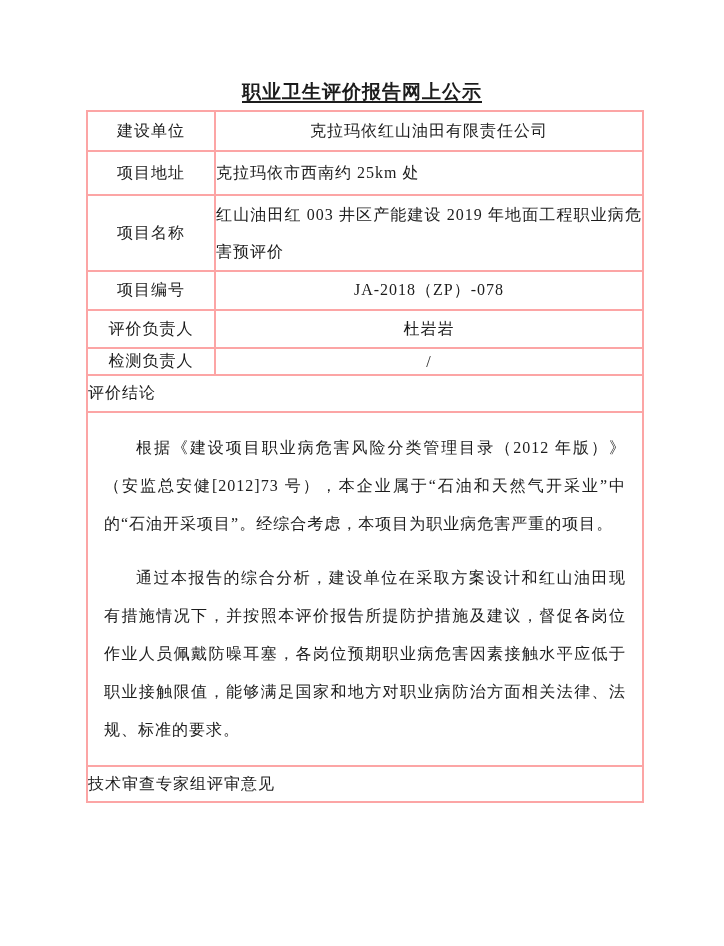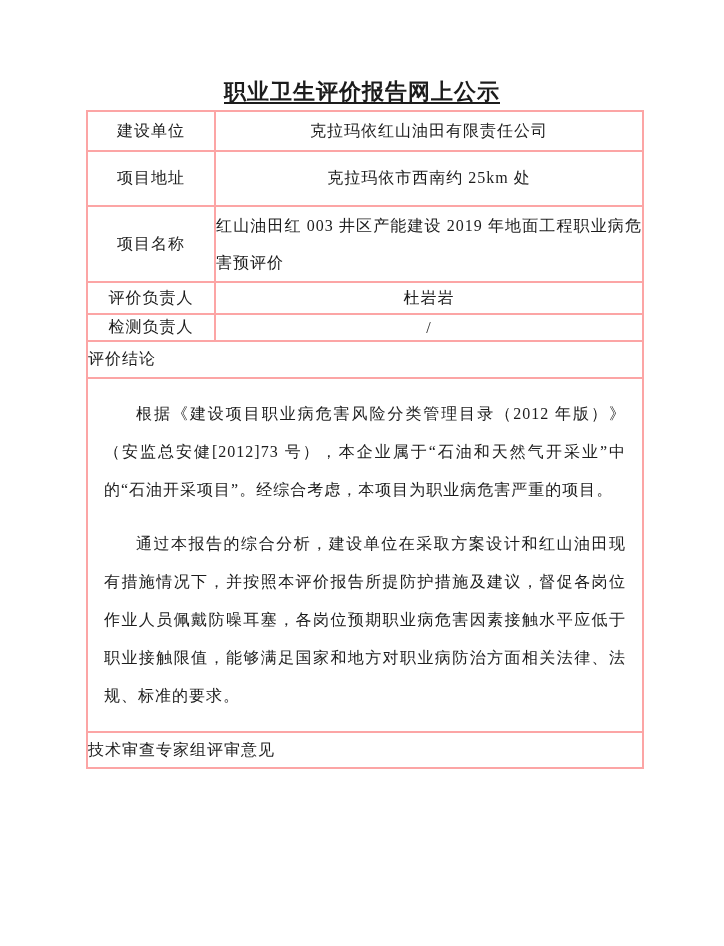--- a/index.html
+++ b/index.html
@@ -18,7 +18,7 @@
   .doc-title {
     margin: 80px 0 6px 0;
     text-align: center;
-    font-size: 22px;
+    font-size: 19px;
     line-height: 24px;
     font-weight: bold;
     letter-spacing: 1px;

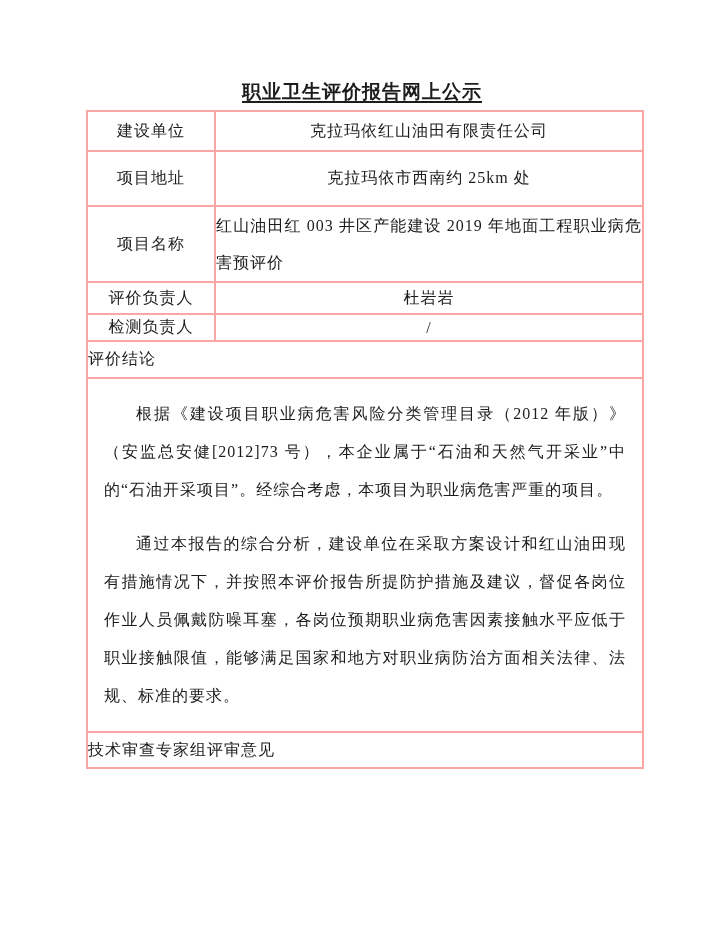--- a/index.html
+++ b/index.html
@@ -58,7 +58,7 @@
     line-height: 37px;
   }
   tr.r-unit    { height: 40px; }
-  tr.r-addr    { height: 55px; }
+  tr.r-addr    { height: 44px; }
   tr.r-name    { height: 75px; }
   tr.r-num     { height: 39px; }
   tr.r-eval    { height: 32px; }

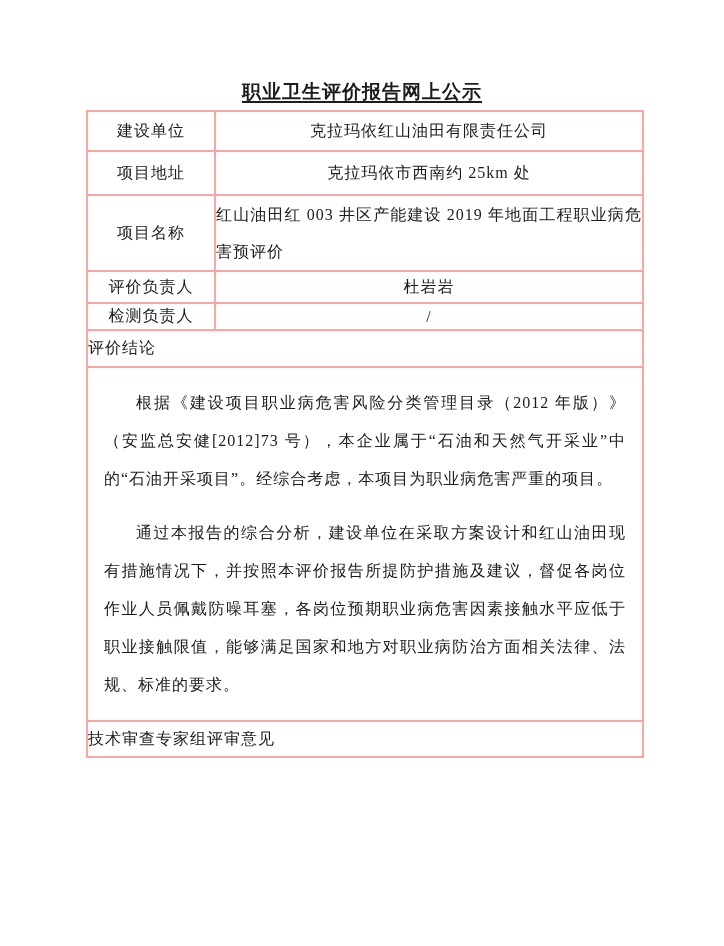--- a/index.html
+++ b/index.html
@@ -51,7 +51,7 @@
     text-align: center;
   }
   td.value-left {
-    text-align: center;
+    text-align: left;
   }
   td.value-justify {
     text-align: justify;

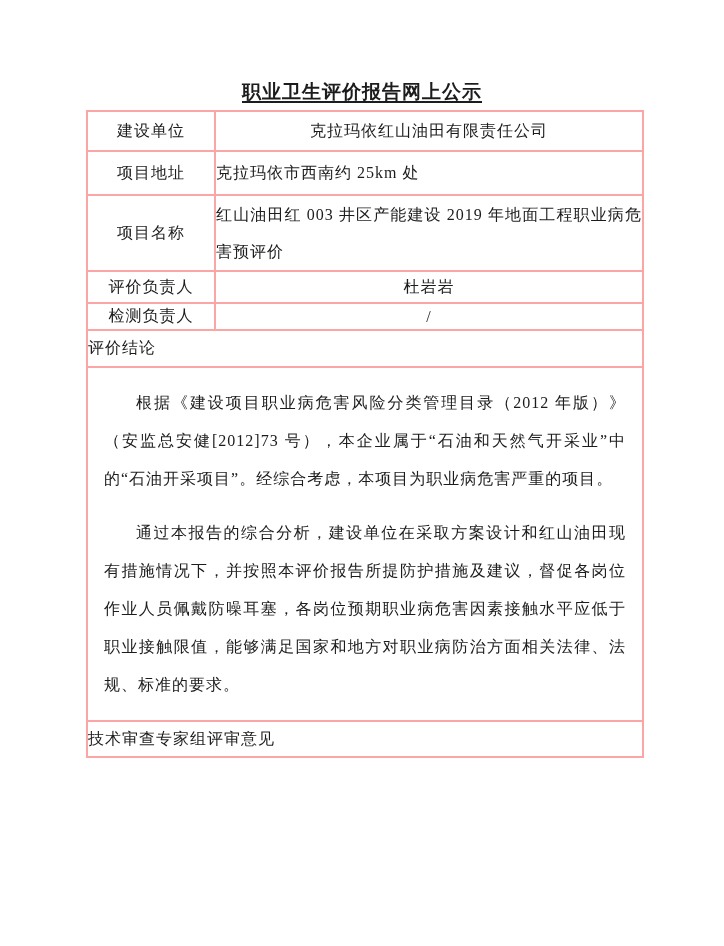--- a/index.html
+++ b/index.html
@@ -114,6 +114,10 @@
         <td class="value-cell value-left value-justify">红山油田红 003 井区产能建设 2019 年地面工程职业病危害预评价</td>
       </tr>
 
+      <tr class="r-num">
+        <td class="label-cell">项目编号</td>
+        <td class="value-cell value-center">JA-2018（ZP）-078</td>
+      </tr>
 
       <tr class="r-eval">
         <td class="label-cell">评价负责人</td>

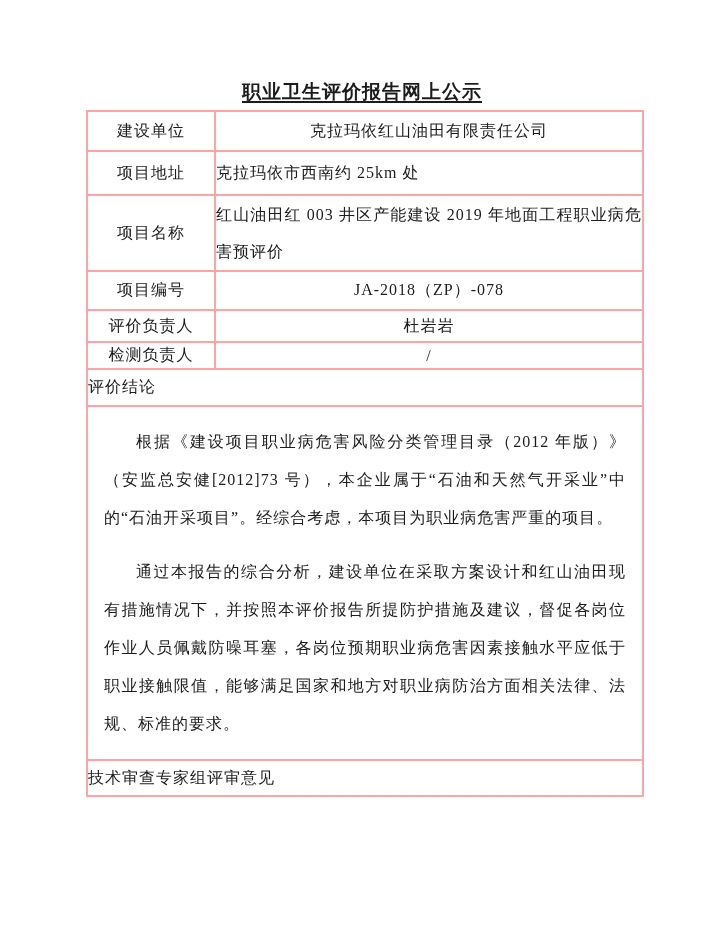--- a/index.html
+++ b/index.html
@@ -61,7 +61,7 @@
   tr.r-addr    { height: 44px; }
   tr.r-name    { height: 75px; }
   tr.r-num     { height: 39px; }
-  tr.r-eval    { height: 32px; }
+  tr.r-eval    { height: 38px; }
   tr.r-test    { height: 27px; }
   tr.r-conc-h  { height: 37px; }
   tr.r-conc-b  { height: 266px; }

